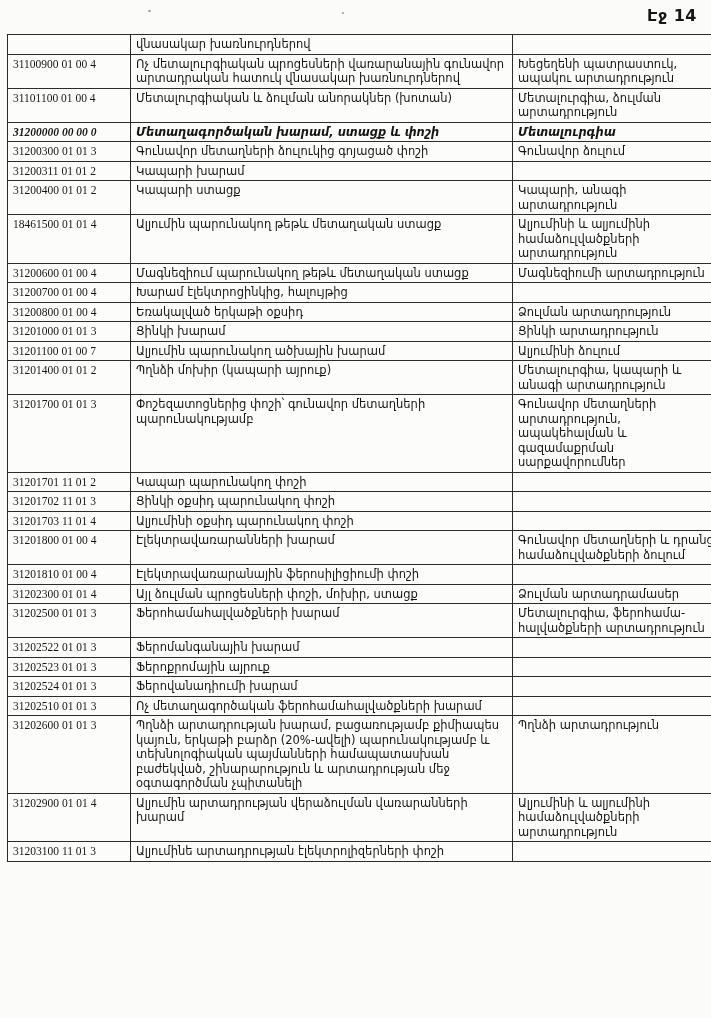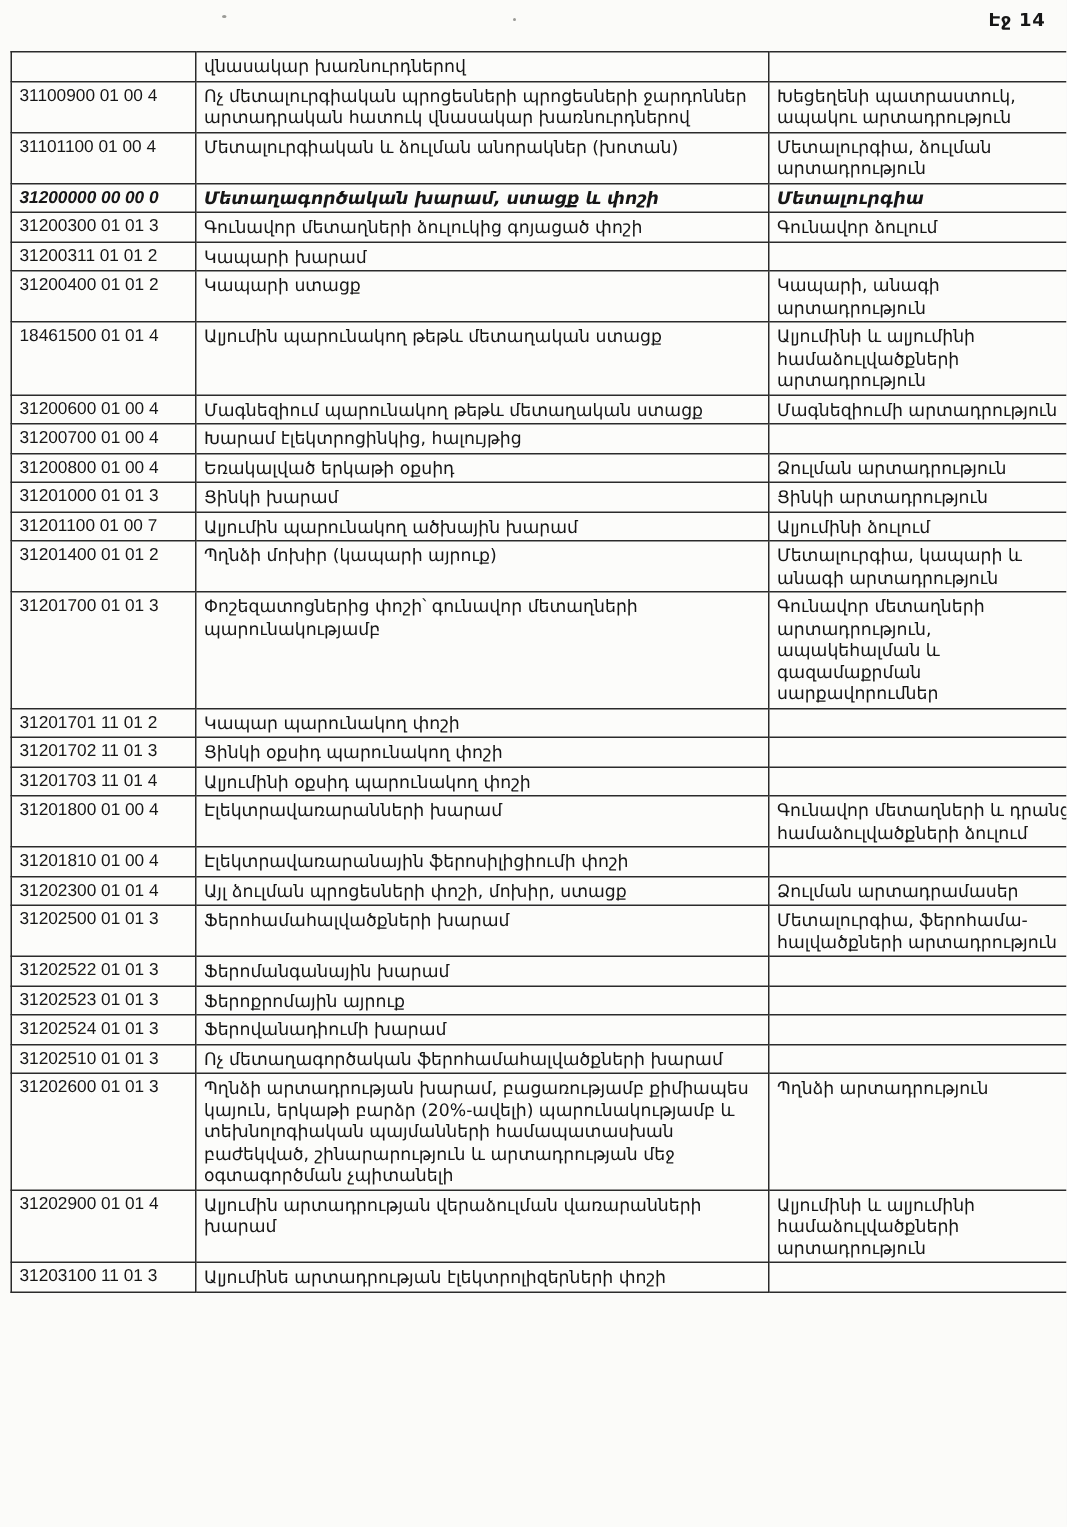--- a/index.html
+++ b/index.html
@@ -22,7 +22,7 @@
     top: 6px;
     right: 14px;
     font-weight: bold;
-    font-size: 12px;
+    font-size: 16px;
     letter-spacing: 0.5px;
   }
   table.classification {

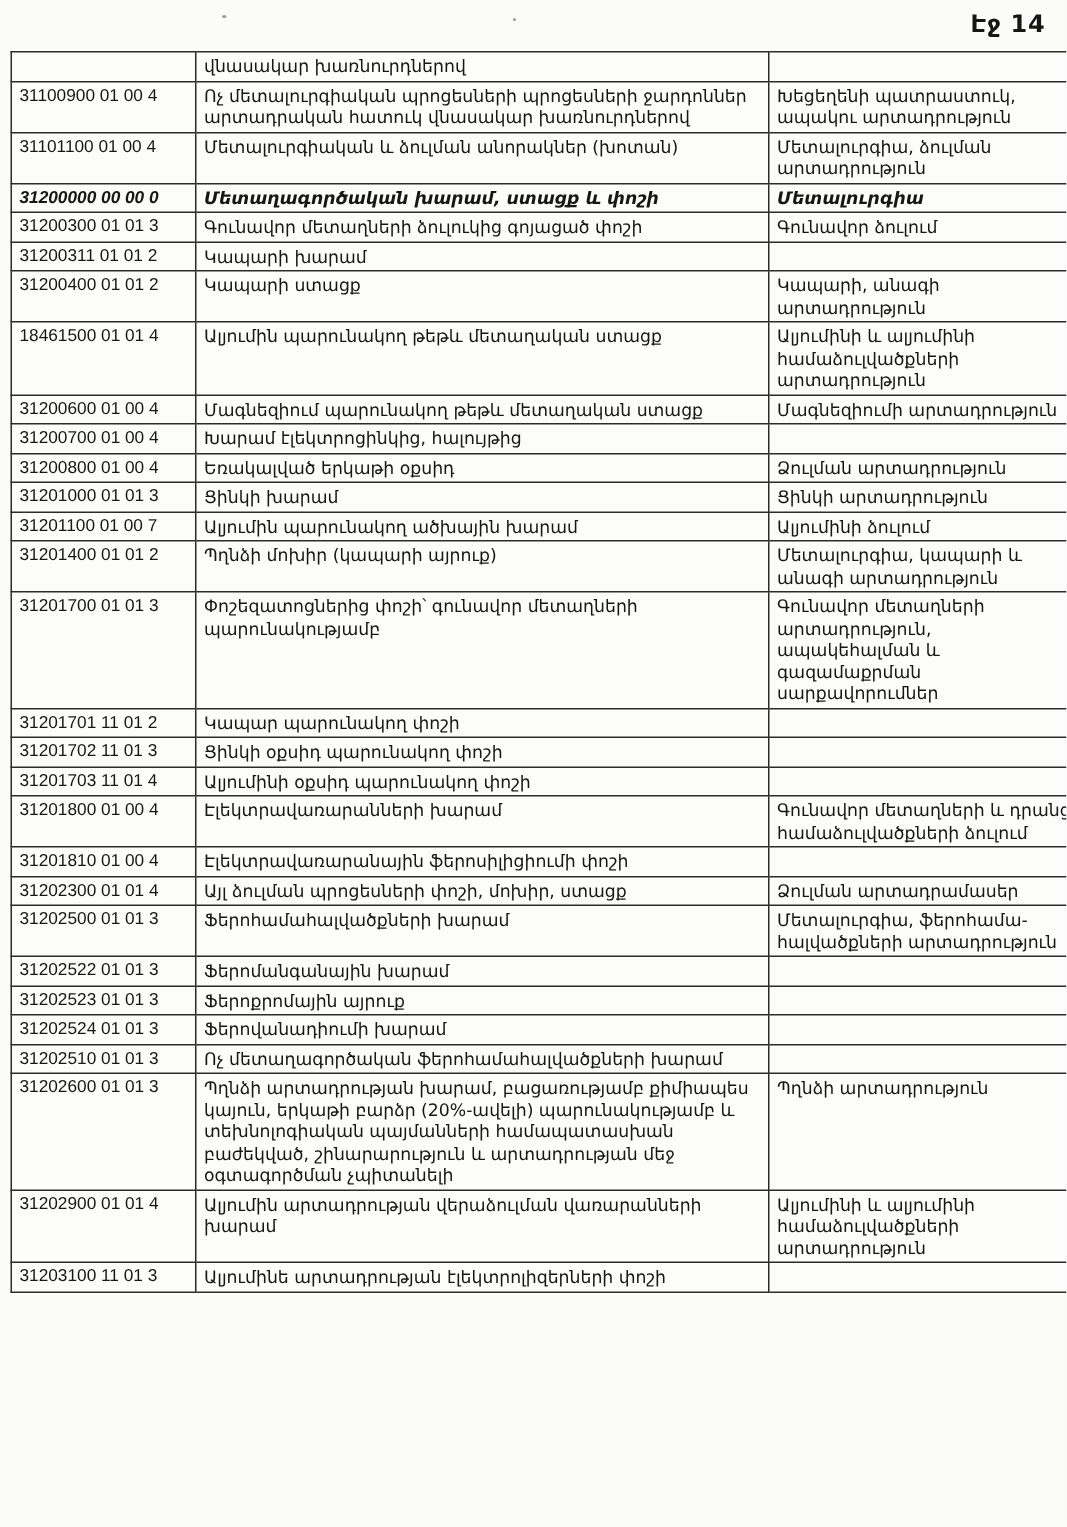--- a/index.html
+++ b/index.html
@@ -44,7 +44,7 @@
   }
   td.col-code {
     width: 112px;
-    font-family: Liberation Sans, sans-serif;
+    font-family: Liberation Serif, serif;
     font-size: 10.5px;
     white-space: nowrap;
     padding-left: 3px;

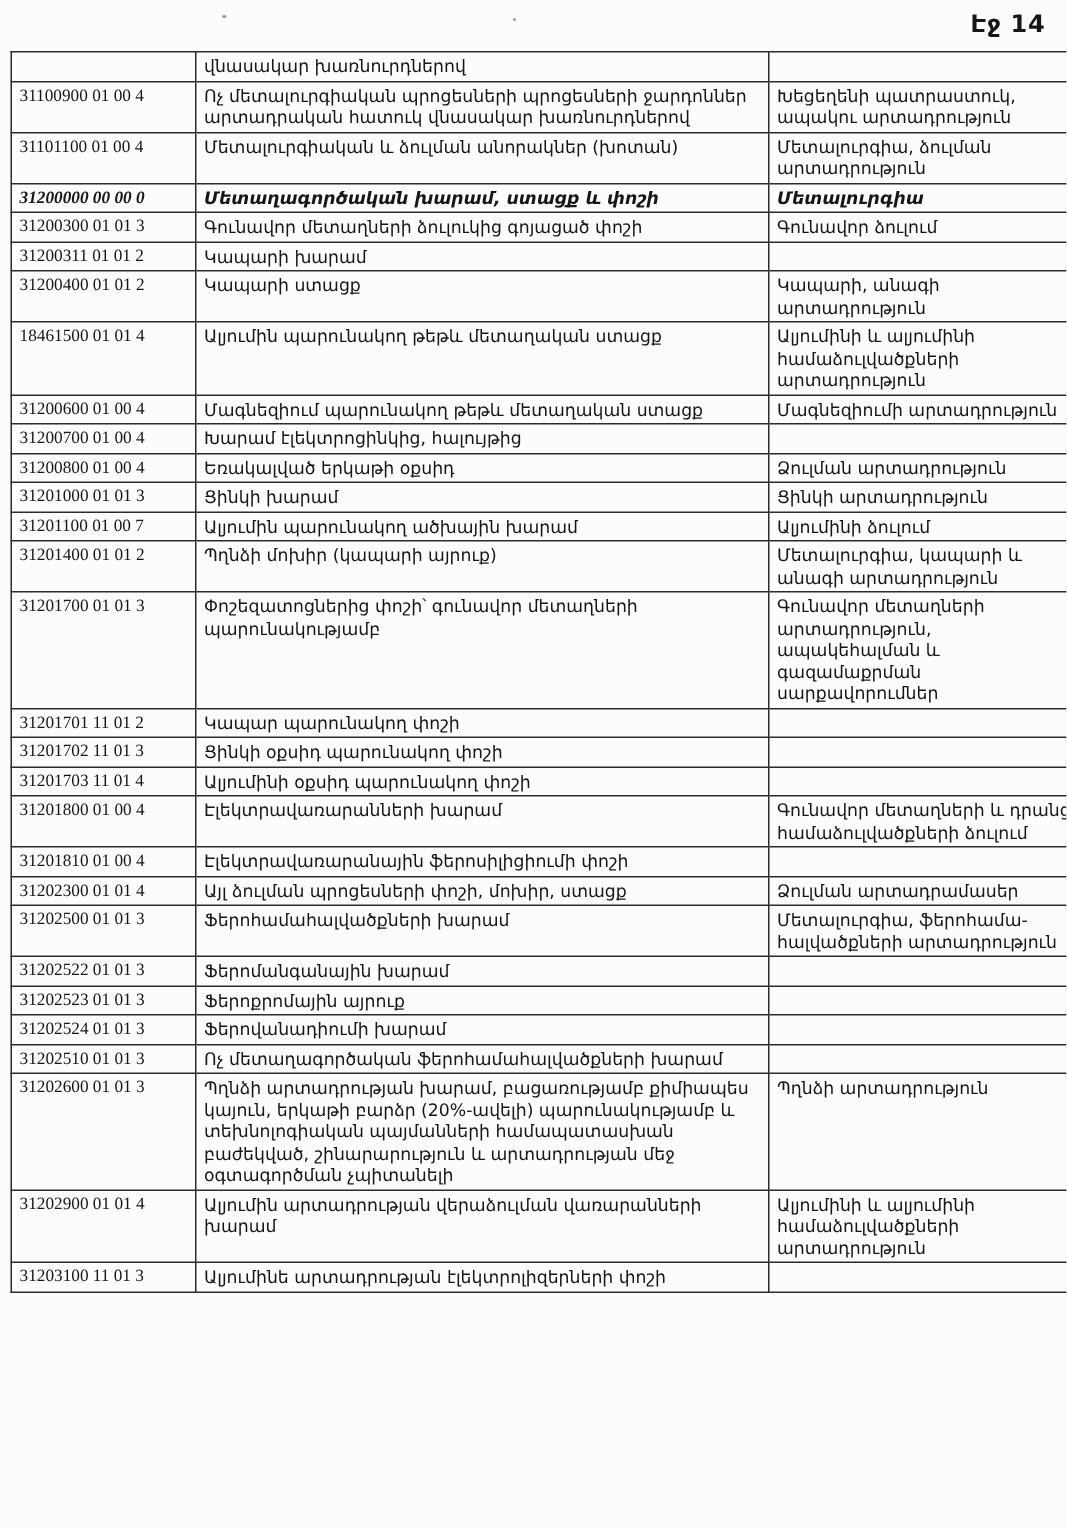--- a/index.html
+++ b/index.html
@@ -81,7 +81,7 @@
         </tr>
         <tr>
           <td class="col-code">31100900 01 00 4</td>
-          <td class="col-desc">Ոչ մետալուրգիական պրոցեսների պրոցեսների ջարդոններ արտադրական հատուկ վնասակար խառնուրդներով</td>
+          <td class="col-desc">Ոչ մետալուրգիական պրոցեսների վառարանային գունավոր արտադրական հատուկ վնասակար խառնուրդներով</td>
           <td class="col-cat">Խեցեղենի պատրաստուկ, ապակու արտադրություն</td>
         </tr>
         <tr>

